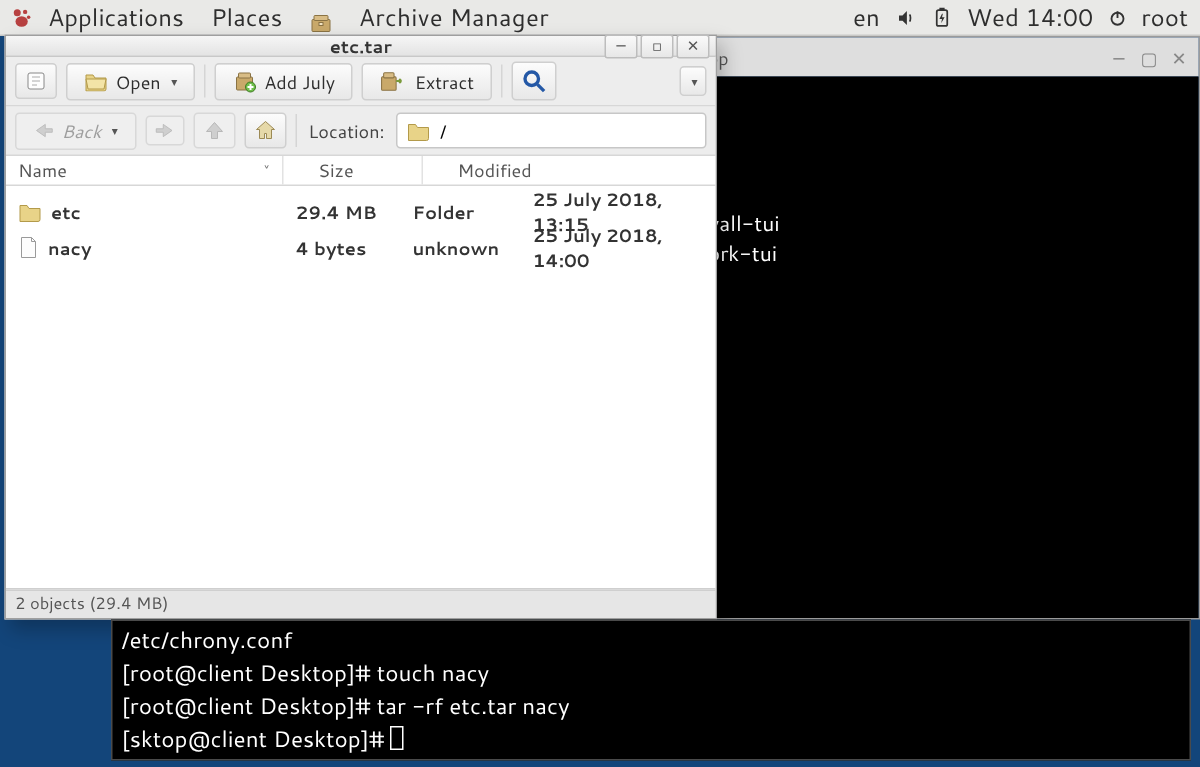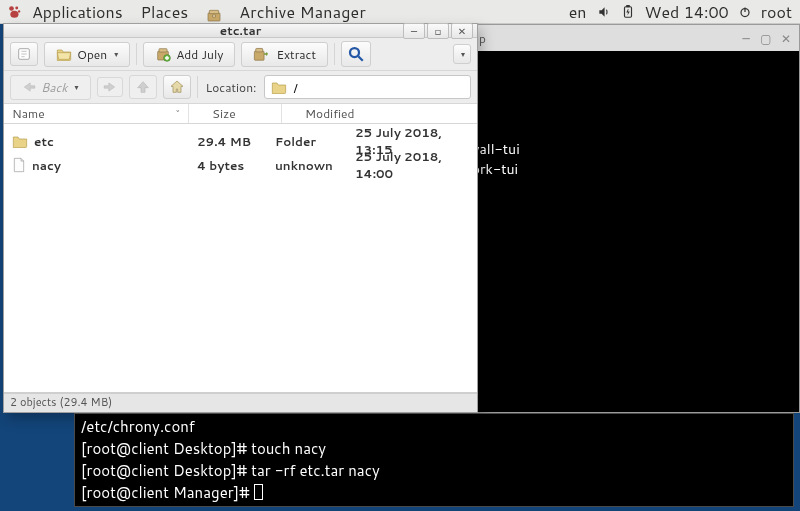--- a/index.html
+++ b/index.html
@@ -323,6 +323,6 @@
 <div class="fg-term"><span>/etc/chrony.conf</span>
 <span>[root@client Desktop]# touch nacy</span>
 <span>[root@client Desktop]# tar -rf etc.tar nacy</span>
-<span>[root@client Manager]# </span><span class="cursor"></span></div>
+<span>[sktop@client Desktop]# </span><span class="cursor"></span></div>
 
 </body></html>

